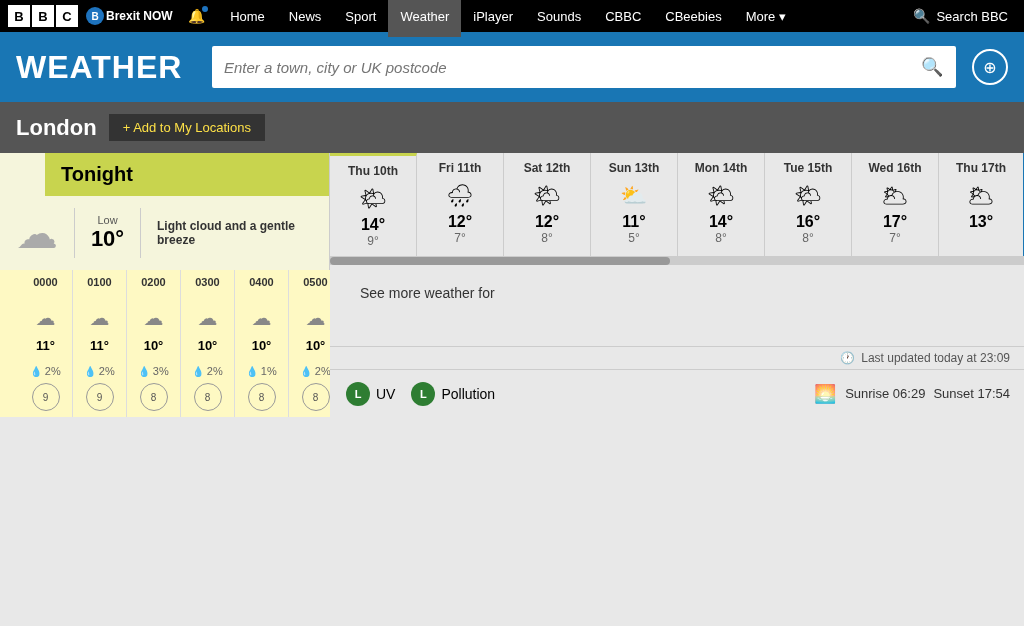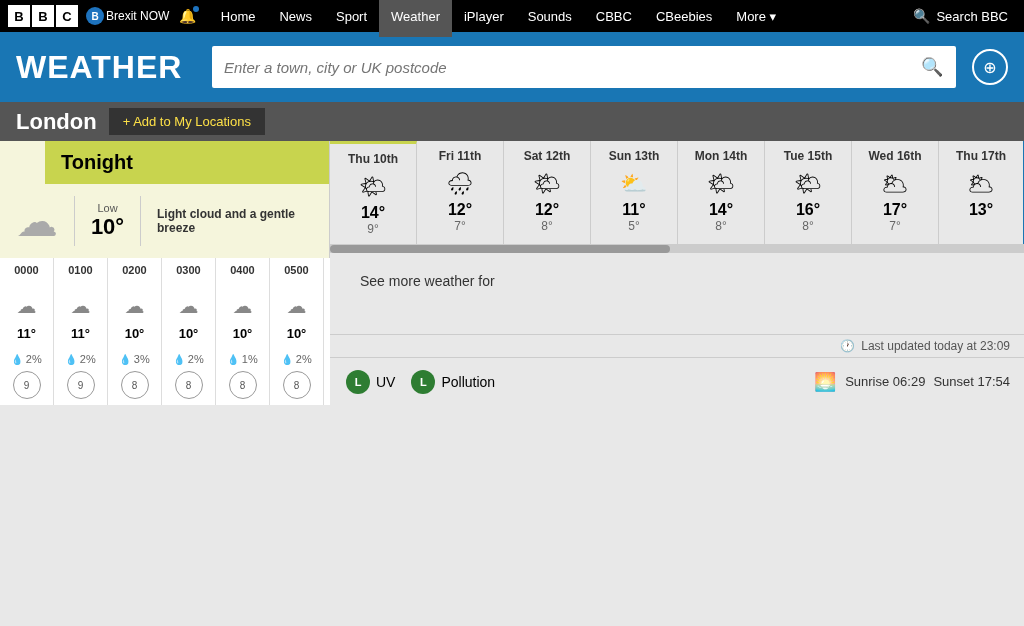--- a/index.html
+++ b/index.html
@@ -47,8 +47,8 @@
     .brexit-label {
       color: #fff;
       font-size: 12px;
-      font-weight: normal;
-      margin-right: 10px;
+      font-weight: bold;
+      margin-right: 16px;
     }
     .bell-icon {
       color: #ccc;

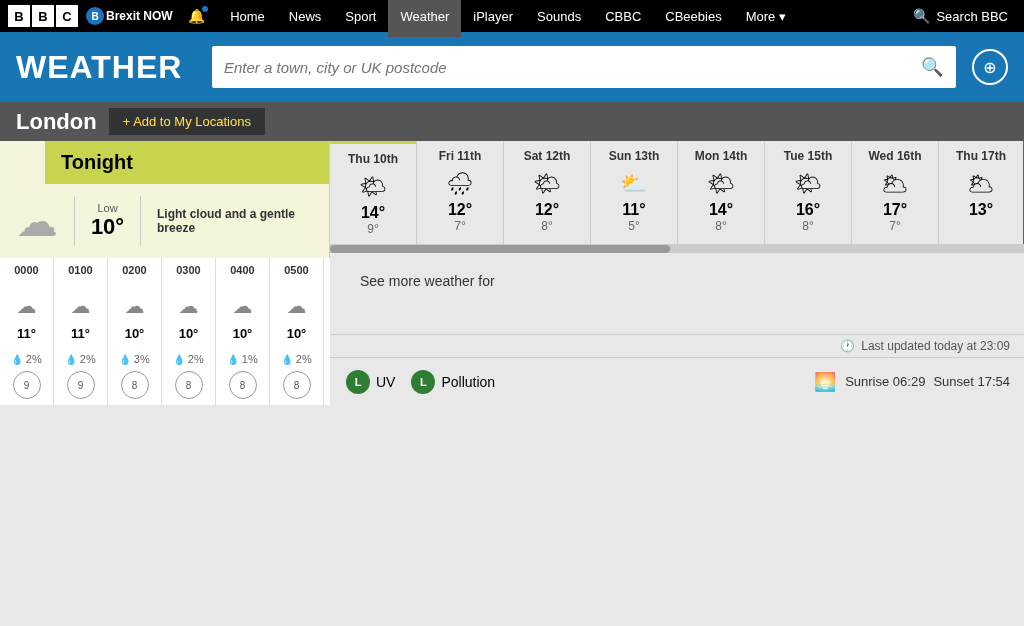--- a/index.html
+++ b/index.html
@@ -151,7 +151,7 @@
     
     .location-bar {
       background: #555;
-      height: 39px;
+      height: 51px;
       display: flex;
       align-items: center;
       padding: 0 16px;

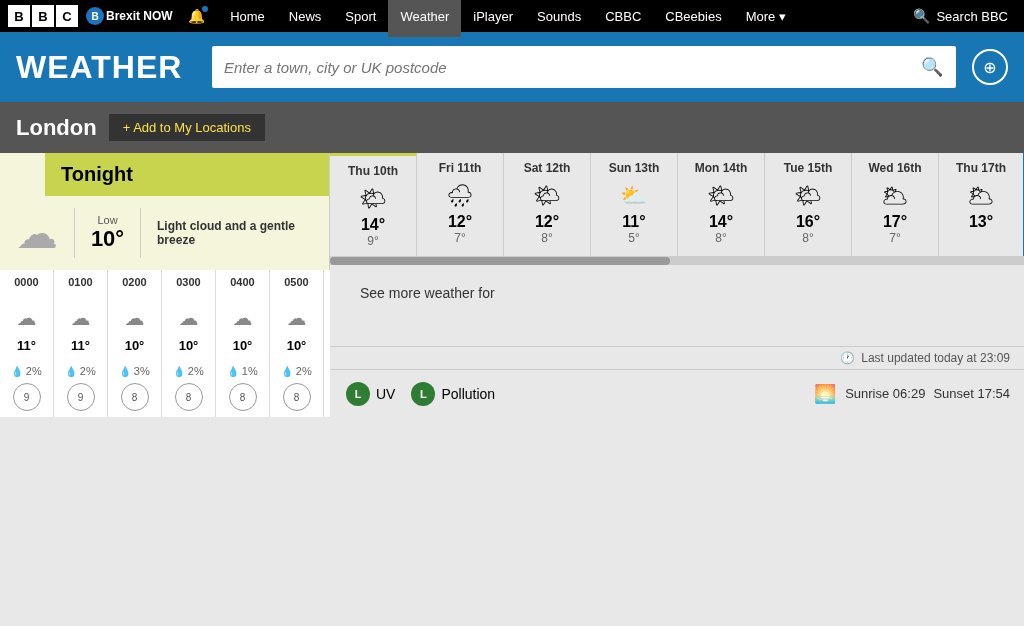--- a/index.html
+++ b/index.html
@@ -457,7 +457,7 @@
       </div>
     </div>
 
-    <div style="background:#ffffff; flex:1;">
+    <div style="background:#fef9c3; flex:1;padding-left:19px;">
       <div class="hourly-row">
         <div class="hour-col">
           <span class="hour-label">0000</span>

